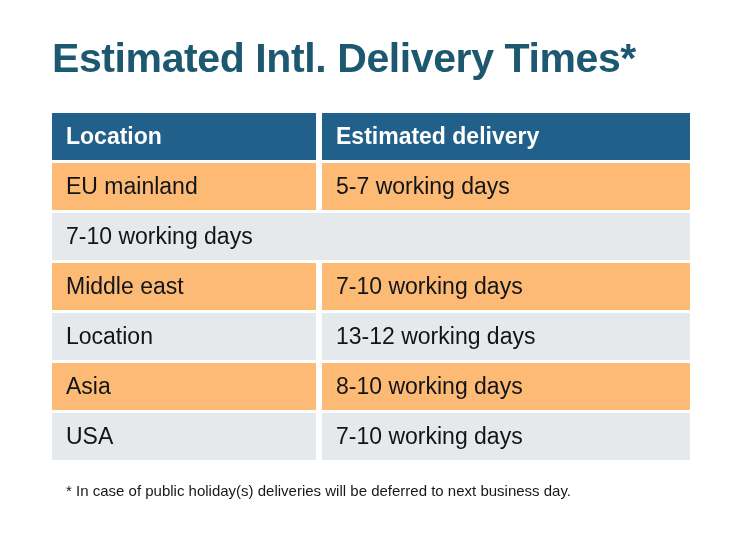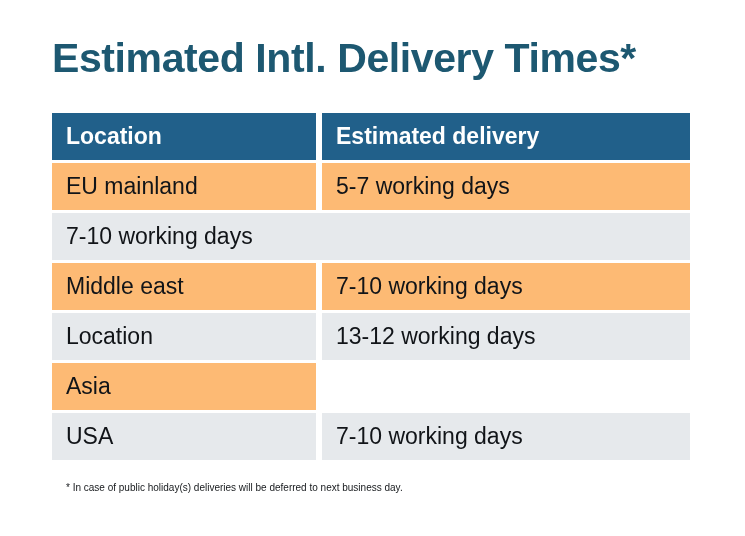--- a/index.html
+++ b/index.html
@@ -135,6 +135,7 @@
 
     <div class="table-row row-dark">
       <div class="cell col-location">Asia</div>
+      <div class="cell col-delivery">8-10 working days</div>
     </div>
 
     <div class="table-row row-light">

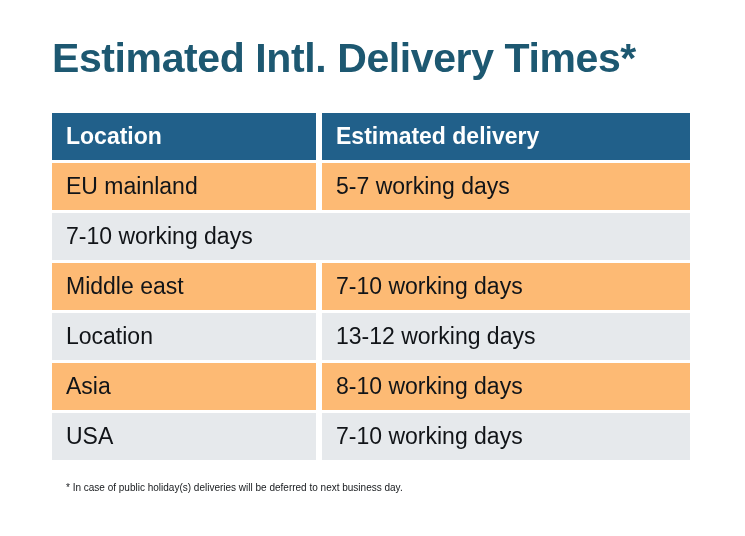--- a/index.html
+++ b/index.html
@@ -94,7 +94,7 @@
     position: absolute;
     left: 66px;
     top: 481px;
-    font-size: 10px;
+    font-size: 15px;
     color: #16191C;
     line-height: 1.3;
     white-space: nowrap;

